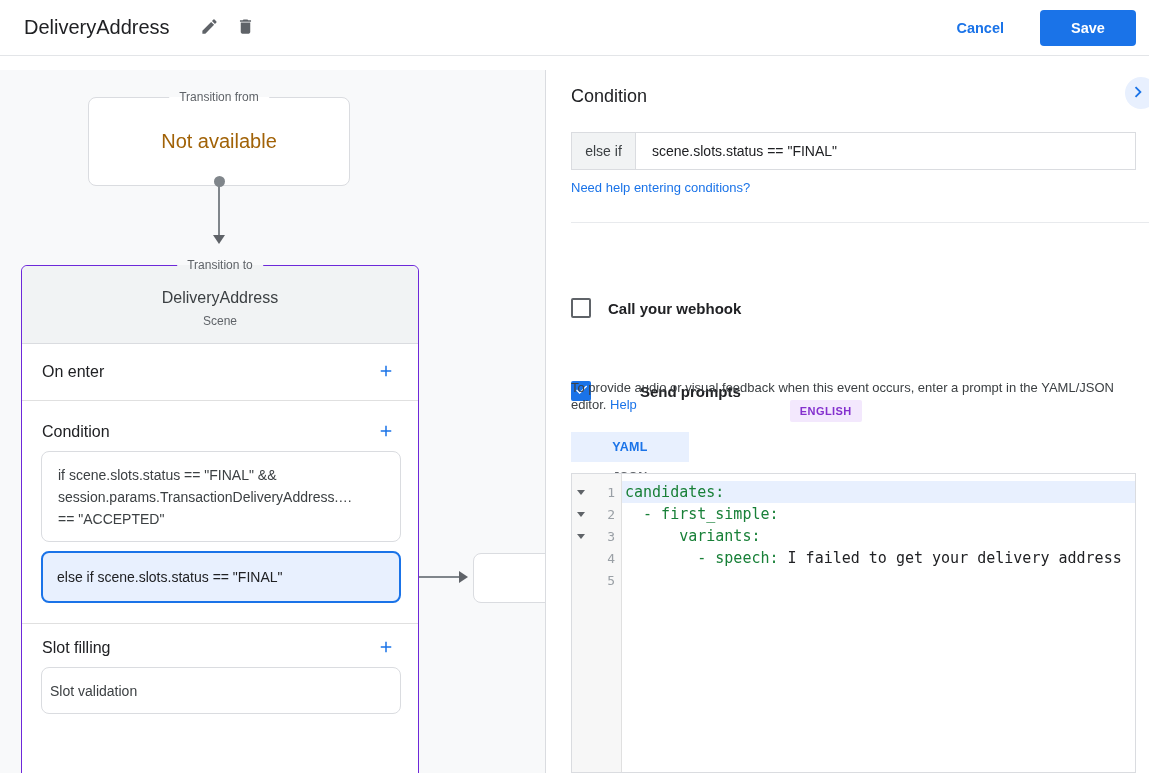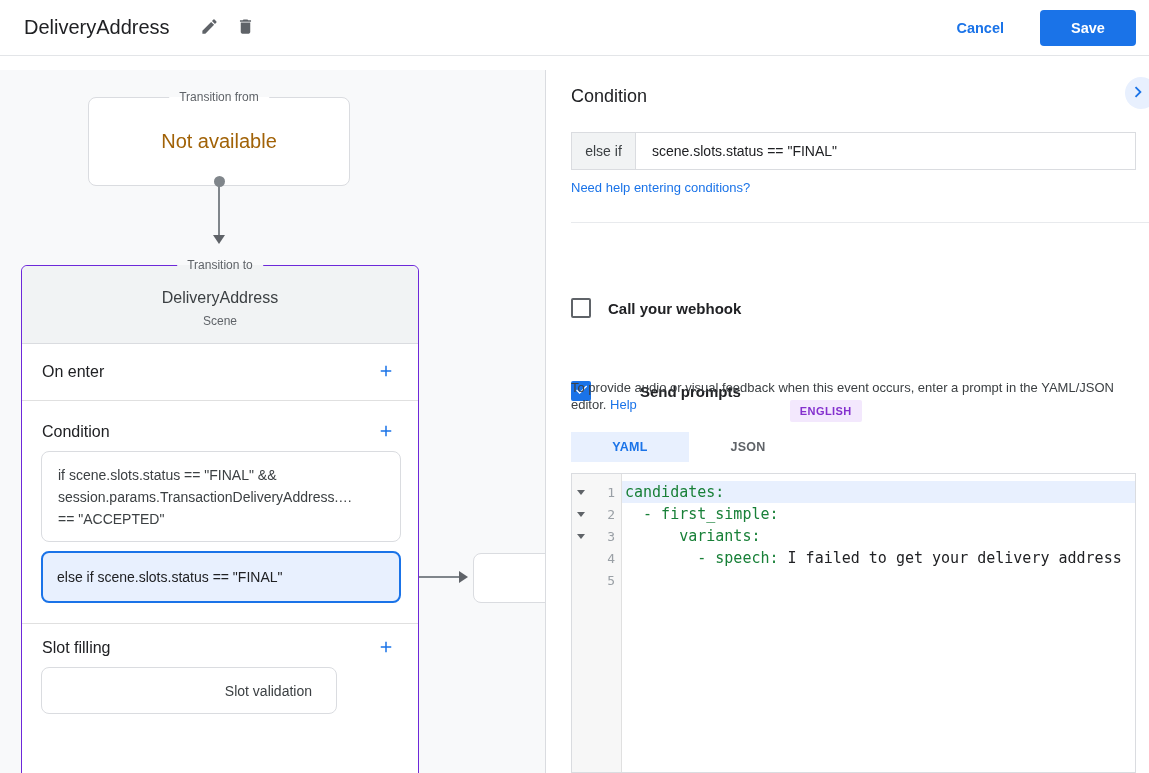--- a/index.html
+++ b/index.html
@@ -100,7 +100,7 @@
   .desc { position:absolute; left:25px; top:323px; width:564px; font-size:13px; color:#3c4043;
     line-height:17px; }
 
-  .tabs { position:absolute; left:25px; top:376px; display:flex; }
+  .tabs { position:absolute; left:25px; top:376px; display:flex;flex-direction:column; }
   .tab { width:118px; height:30px; display:flex; align-items:center; justify-content:center;
     font-size:12.5px; font-weight:bold; letter-spacing:0.3px; cursor:pointer; color:#5f6368;
     background:transparent; border:none; font-family:"Liberation Sans",sans-serif; }

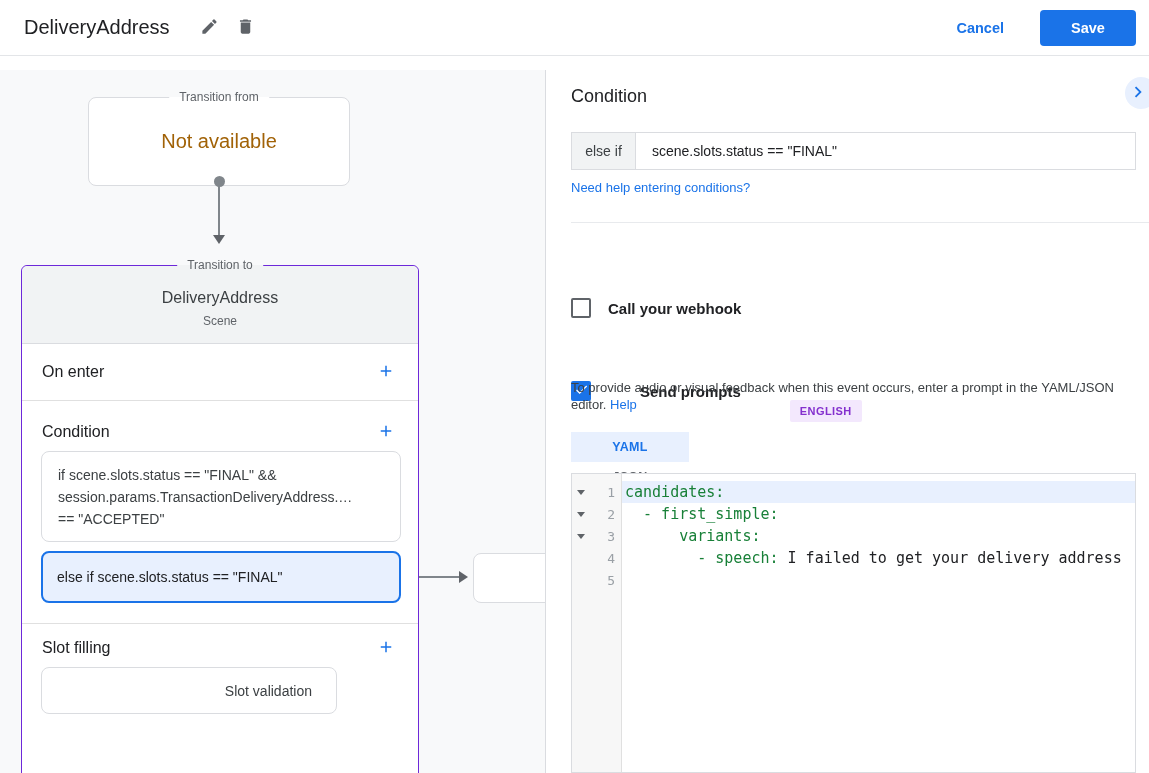--- a/index.html
+++ b/index.html
@@ -63,9 +63,9 @@
     border:2px solid #1a73e8; border-radius:8px; display:flex; align-items:center; padding:0 14px;
     font-size:14px; color:#202124; cursor:pointer; }
   .card-divider { position:absolute; left:0; top:357px; width:100%; height:1px; background:#e0e0e0; }
-  .slot-box { position:absolute; left:19px; width:296px; background:#fff; border:1px solid #dadce0;
-    border-radius:8px; display:flex; align-items:center; padding:0 24px; font-size:14px; color:#3c4043;
-    cursor:pointer;justify-content:flex-end; }
+  .slot-box { position:absolute; left:19px; width:360px; background:#fff; border:1px solid #dadce0;
+    border-radius:8px; display:flex; align-items:center; padding:0 8px; font-size:14px; color:#3c4043;
+    cursor:pointer; }
 
   .target-node { position:absolute; left:473px; top:483px; width:92px; height:50px; background:#fff;
     border:1px solid #dadce0; border-radius:8px; }

